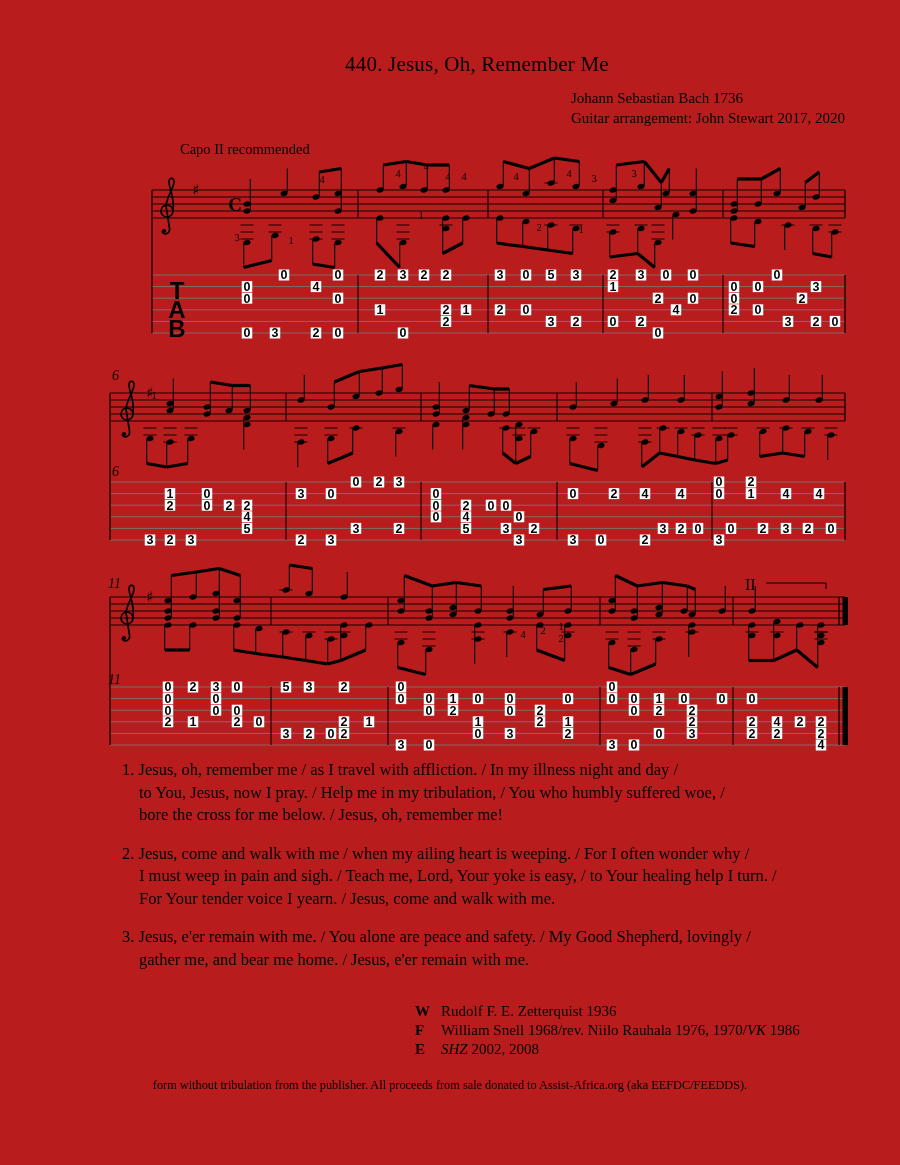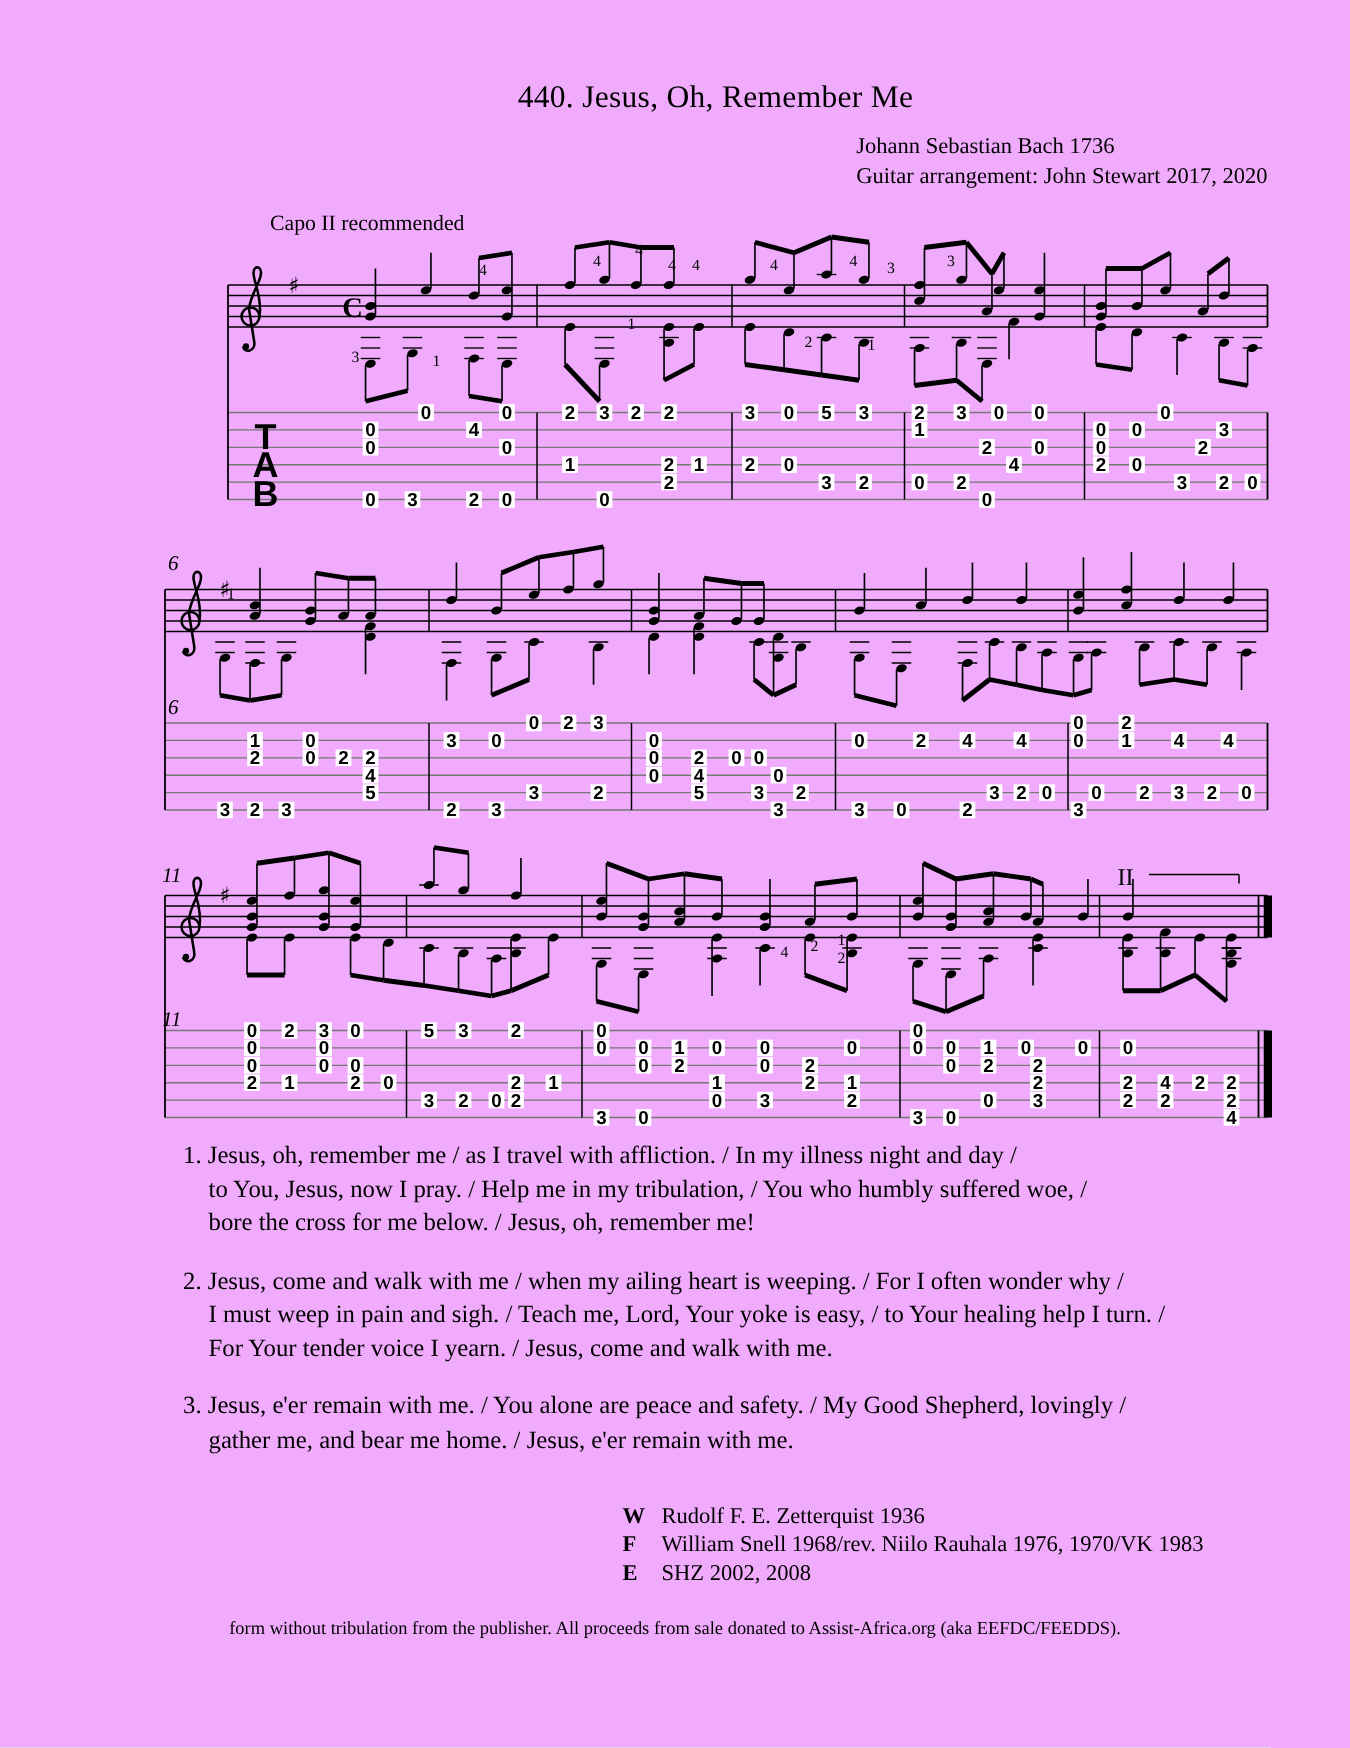--- a/index.html
+++ b/index.html
@@ -4,7 +4,7 @@
 <style>
   html,body{margin:0;padding:0;background:#e8e8e8;}
   .page{
-    position:relative;width:900px;height:1165px;background:#f0abfc;
+    position:relative;width:900px;height:1165px;background:#b91c1c;
     font-family:"Liberation Serif", serif;color:#000;overflow:hidden;margin:0 auto;
   }
   .title{

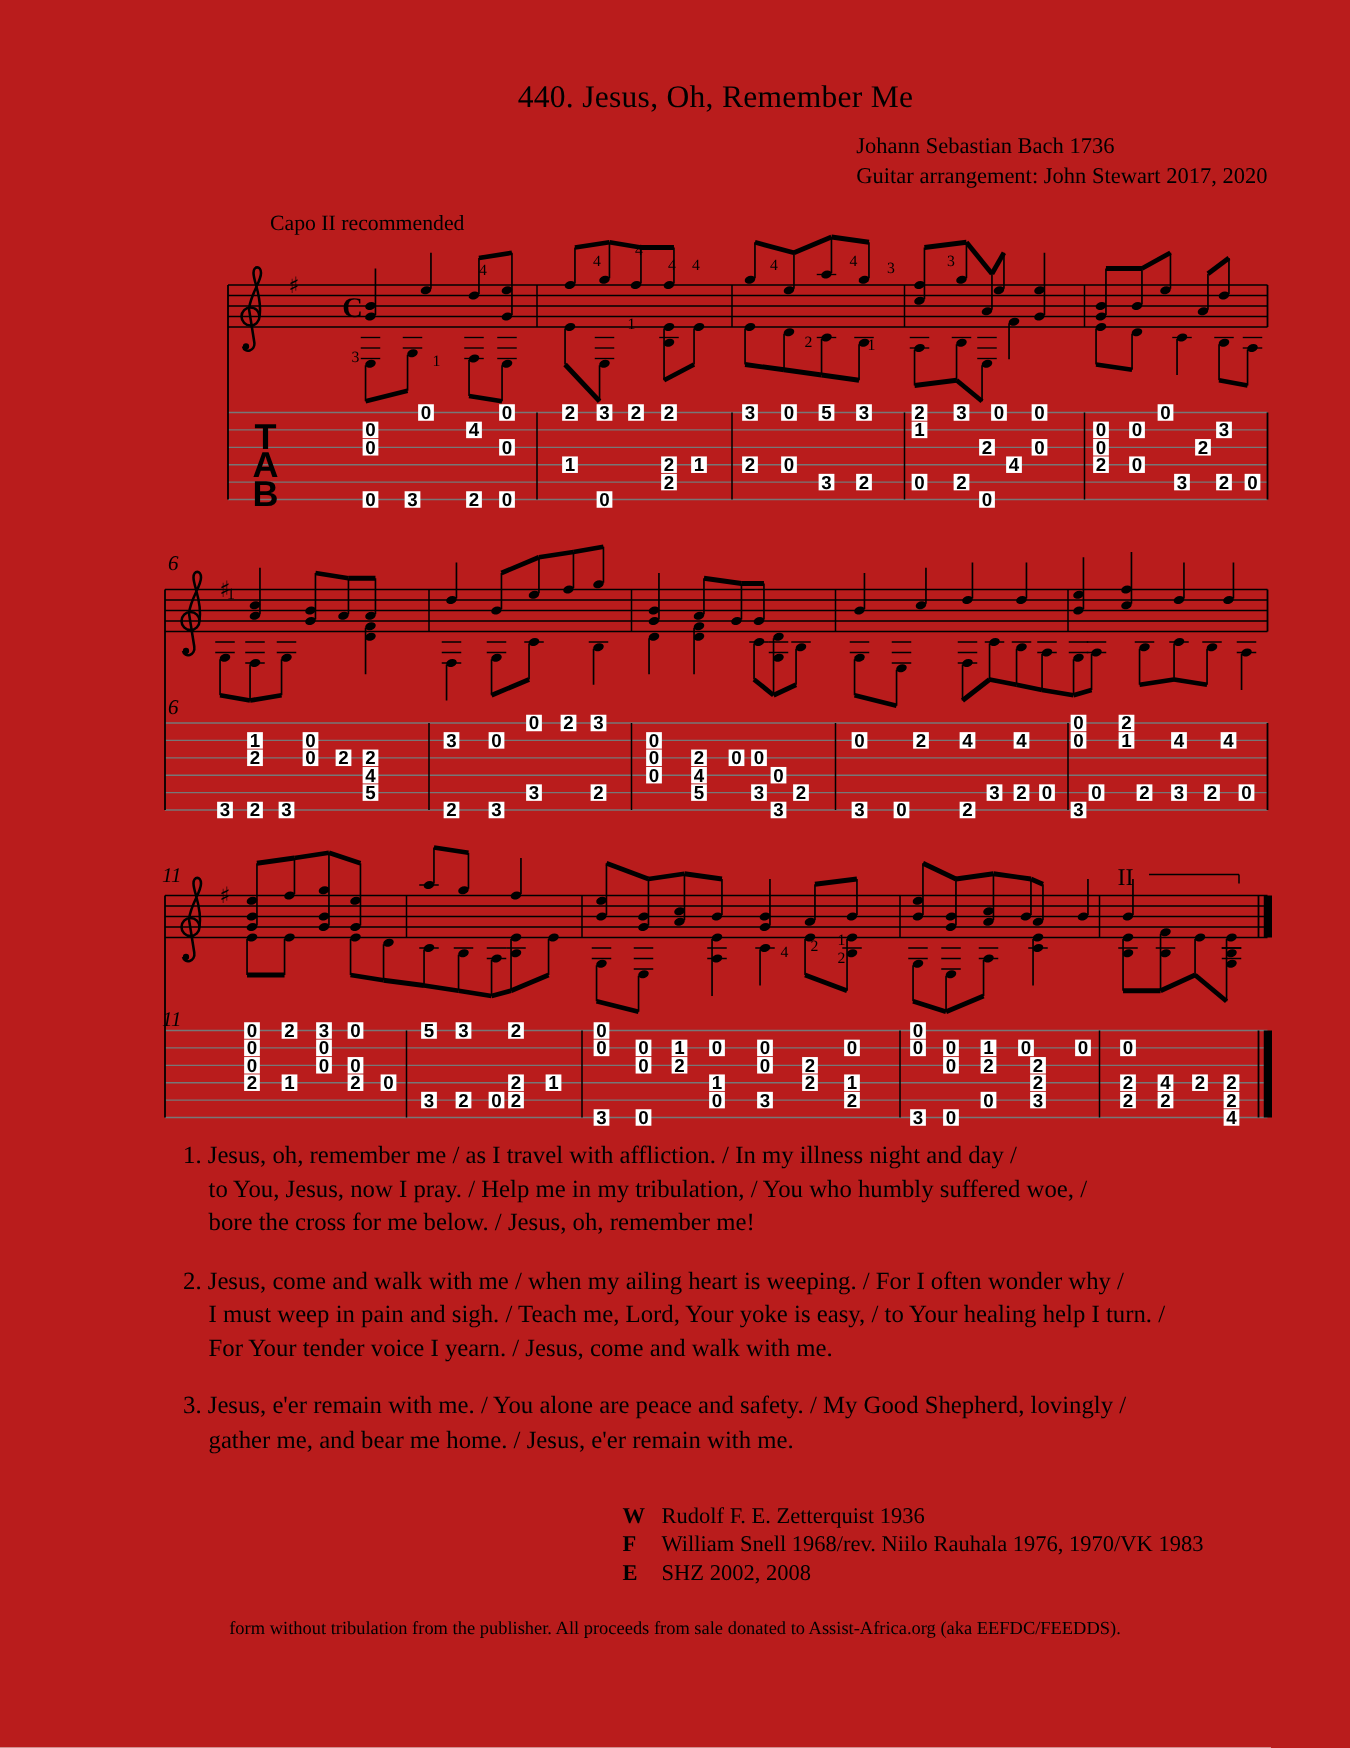--- a/index.html
+++ b/index.html
@@ -23,7 +23,7 @@
   .credits{position:absolute;top:1002px;left:415px;font-size:15px;line-height:19px;}
   .credit-row{display:flex;}
   .credit-label{font-weight:bold;width:26px;}
-  .credit-text .it{}
+  .credit-text .it{font-style:italic;}
   .footer{
     position:absolute;top:1076px;left:50px;width:800px;text-align:center;
     font-size:12.3px;line-height:18px;

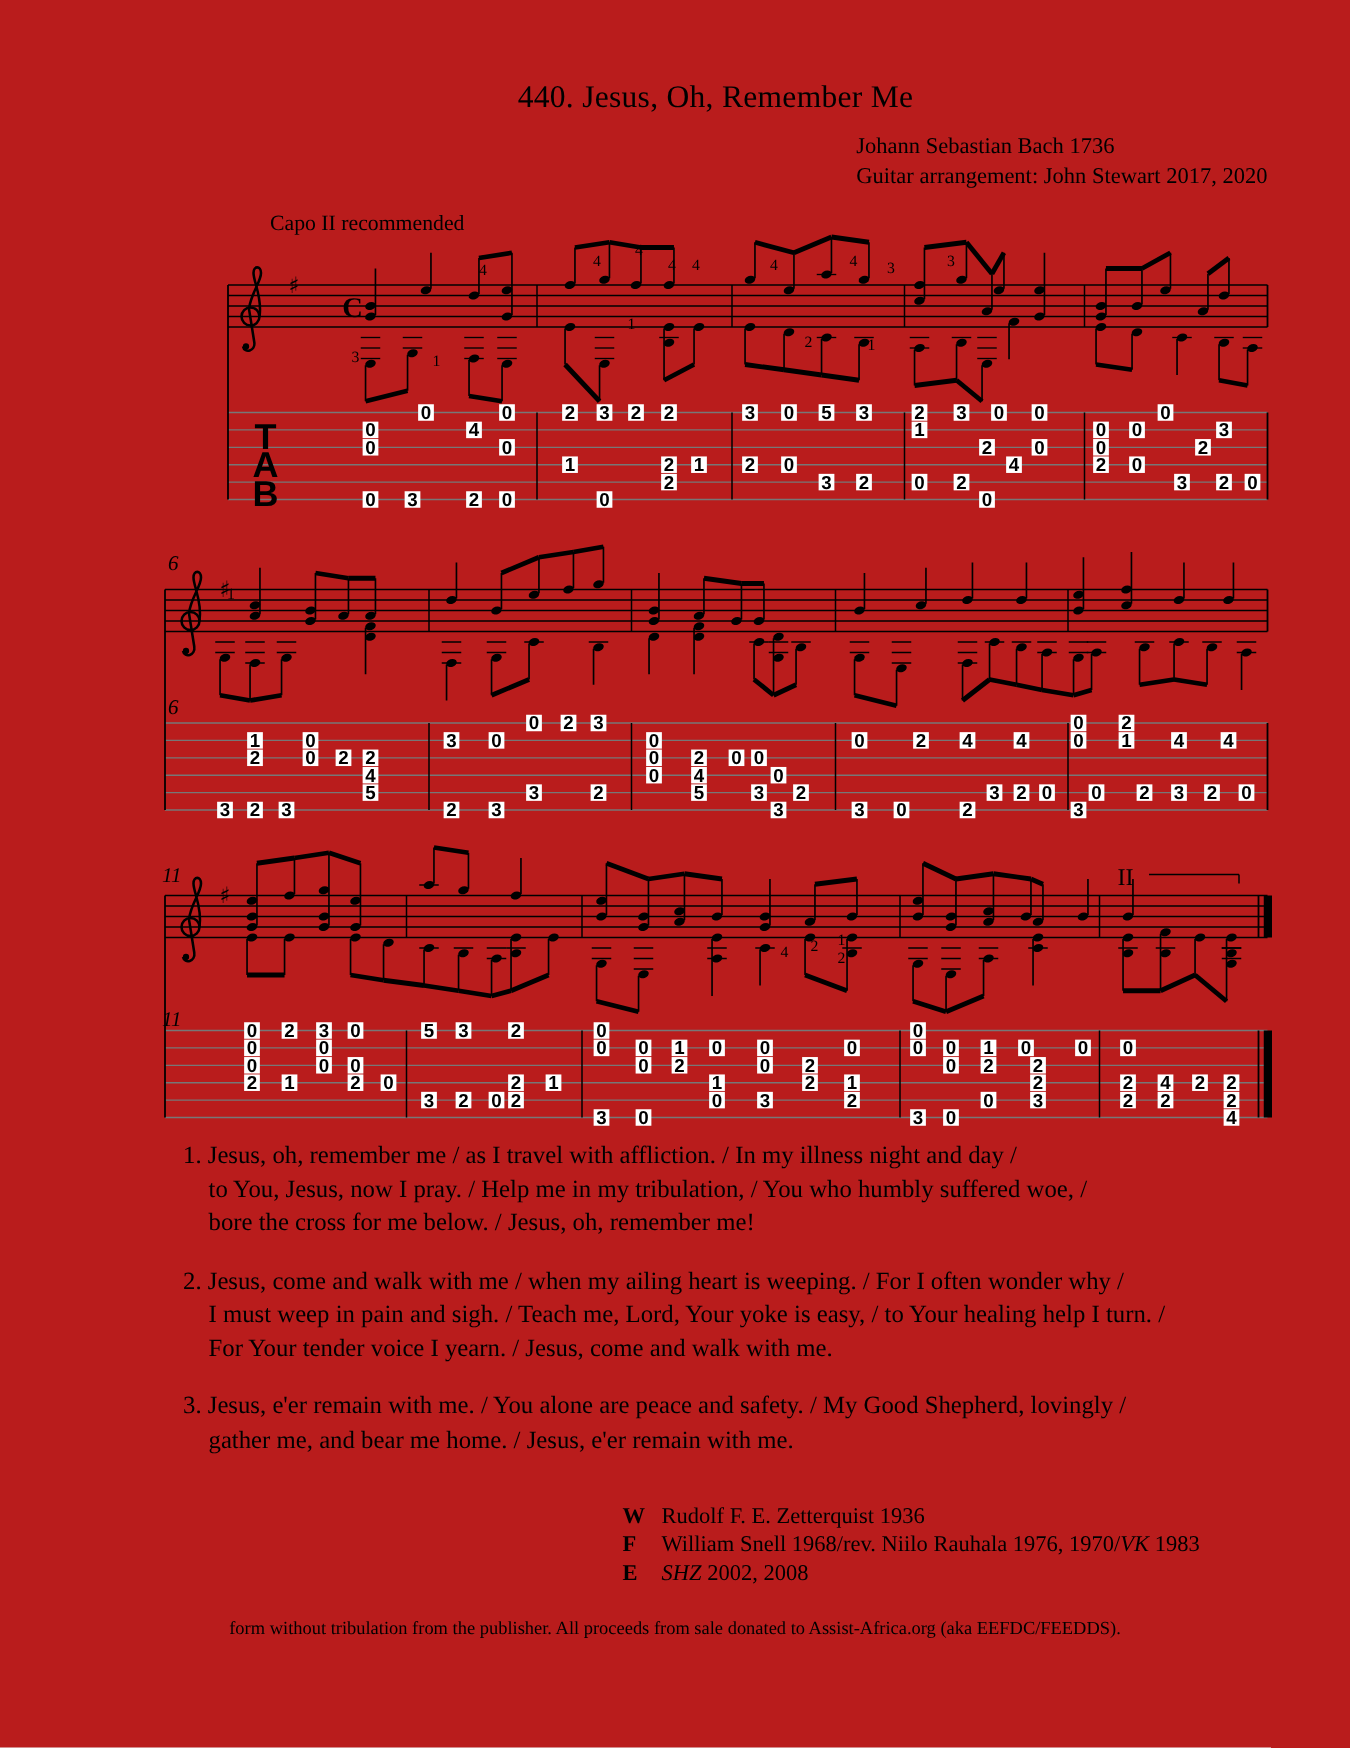--- a/index.html
+++ b/index.html
@@ -988,7 +988,7 @@
       </div>
       <div class="credit-row">
         <span class="credit-label">F</span>
-        <span class="credit-text"><span>William Snell 1968/rev. Niilo Rauhala 1976, 1970/</span><span class="it">VK</span><span> 1983</span></span>
+        <span class="credit-text"><span>William Snell 1968/rev. Niilo Rauhala 1976, 1970/</span><span class="it">VK</span><span> 1986</span></span>
       </div>
       <div class="credit-row">
         <span class="credit-label">E</span>

